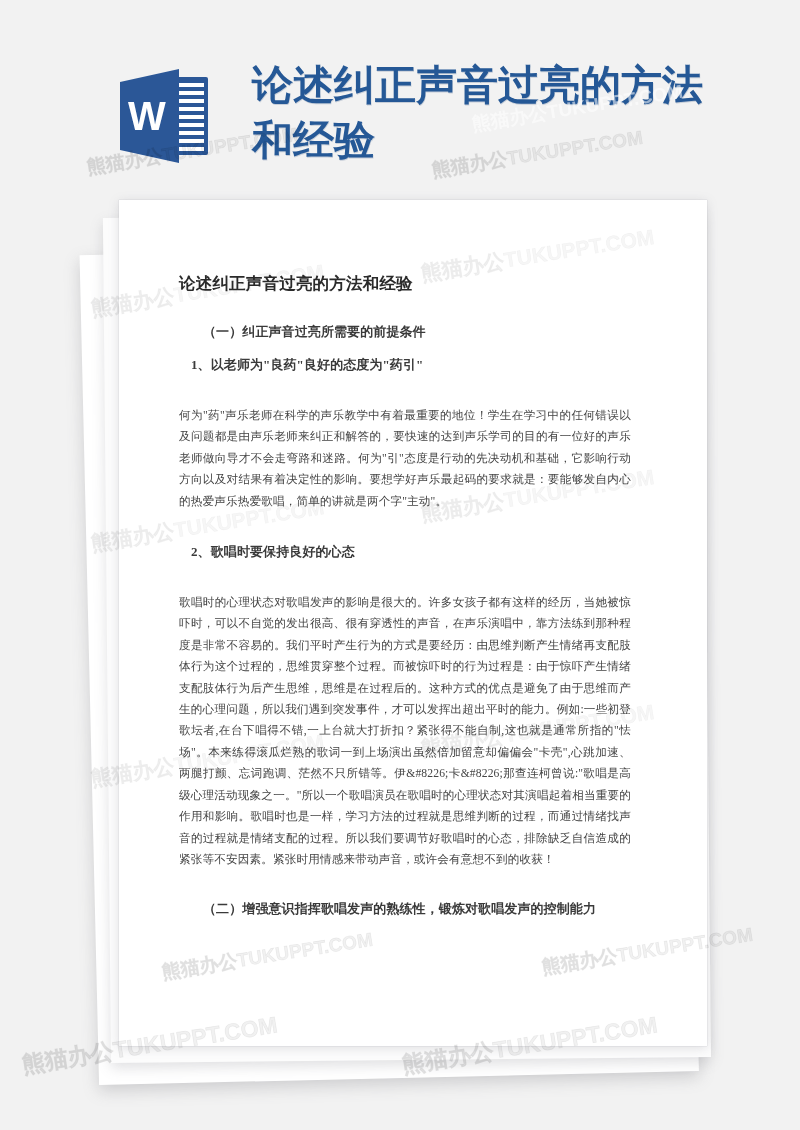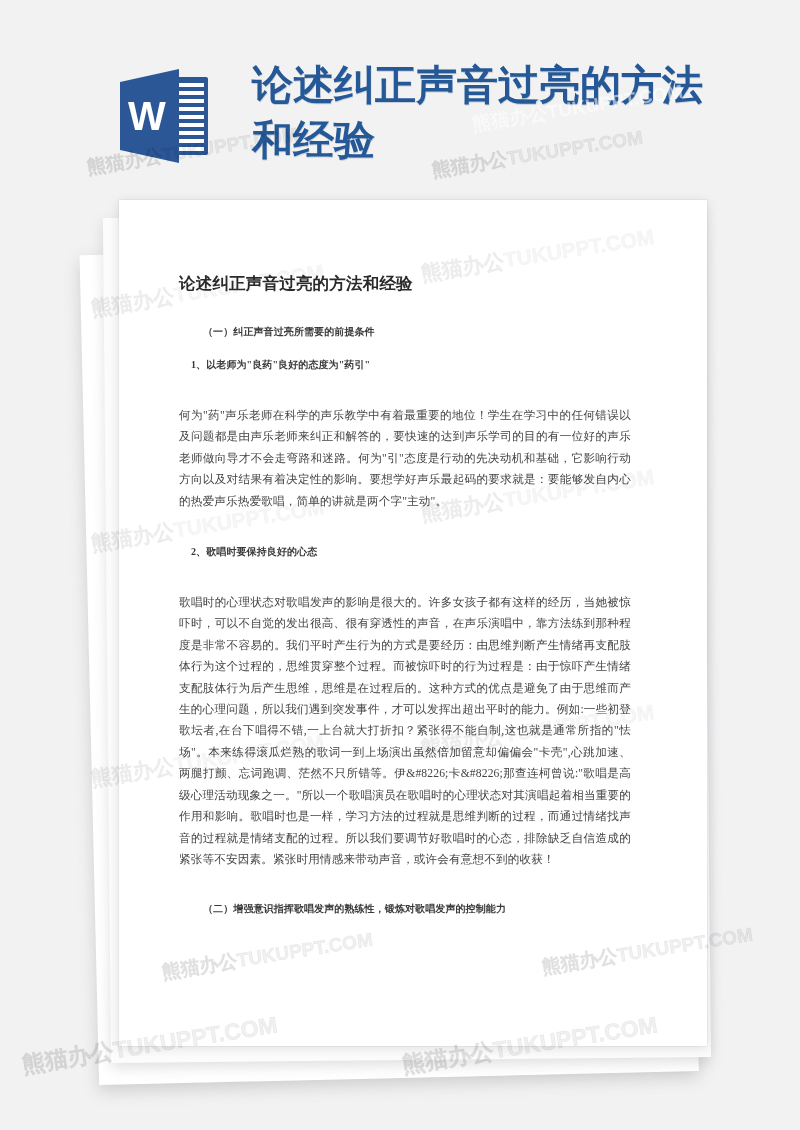--- a/index.html
+++ b/index.html
@@ -123,7 +123,7 @@
   .doc-sub {
     font-family: "Liberation Serif", "DejaVu Serif", serif;
     font-weight: 700;
-    font-size: 10px;
+    font-size: 13px;
     line-height: 20px;
     color: #3a3a3a;
     margin: 0 0 13px 0;

